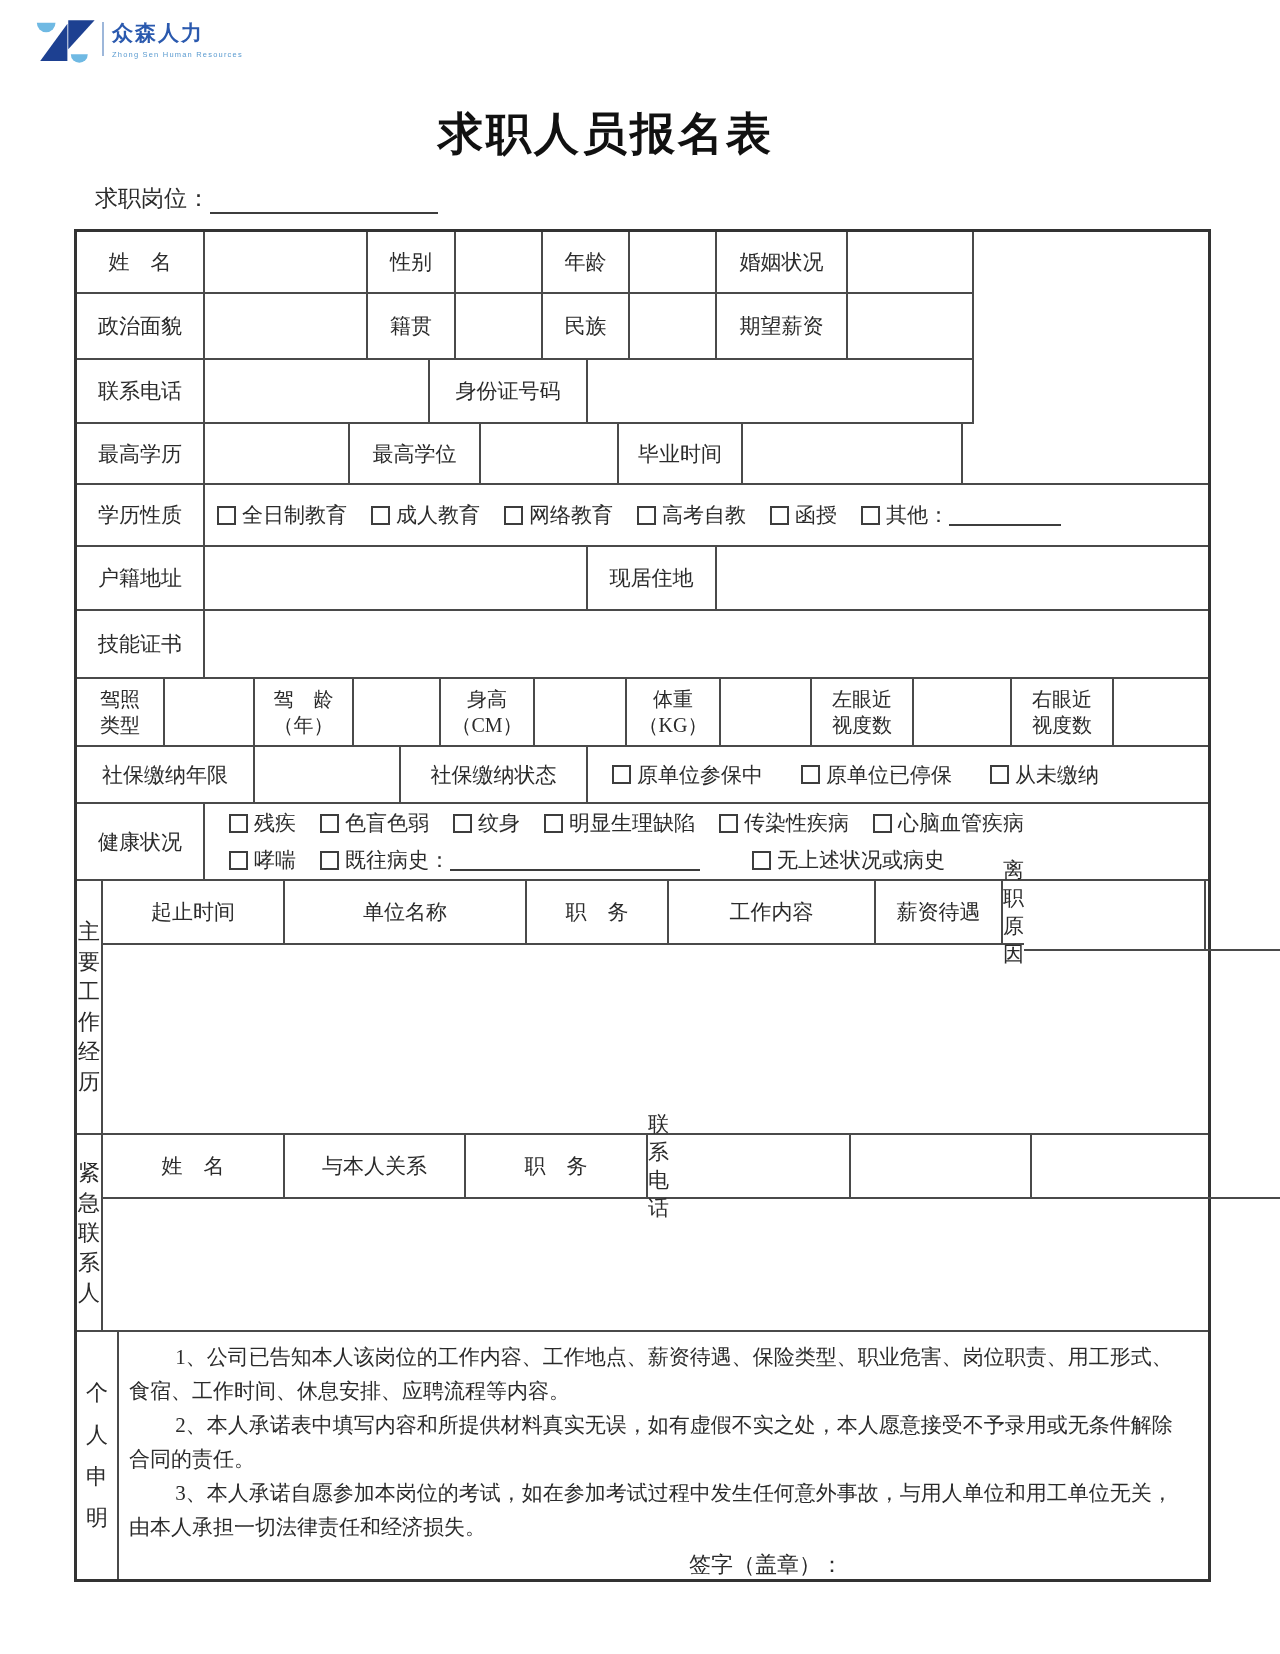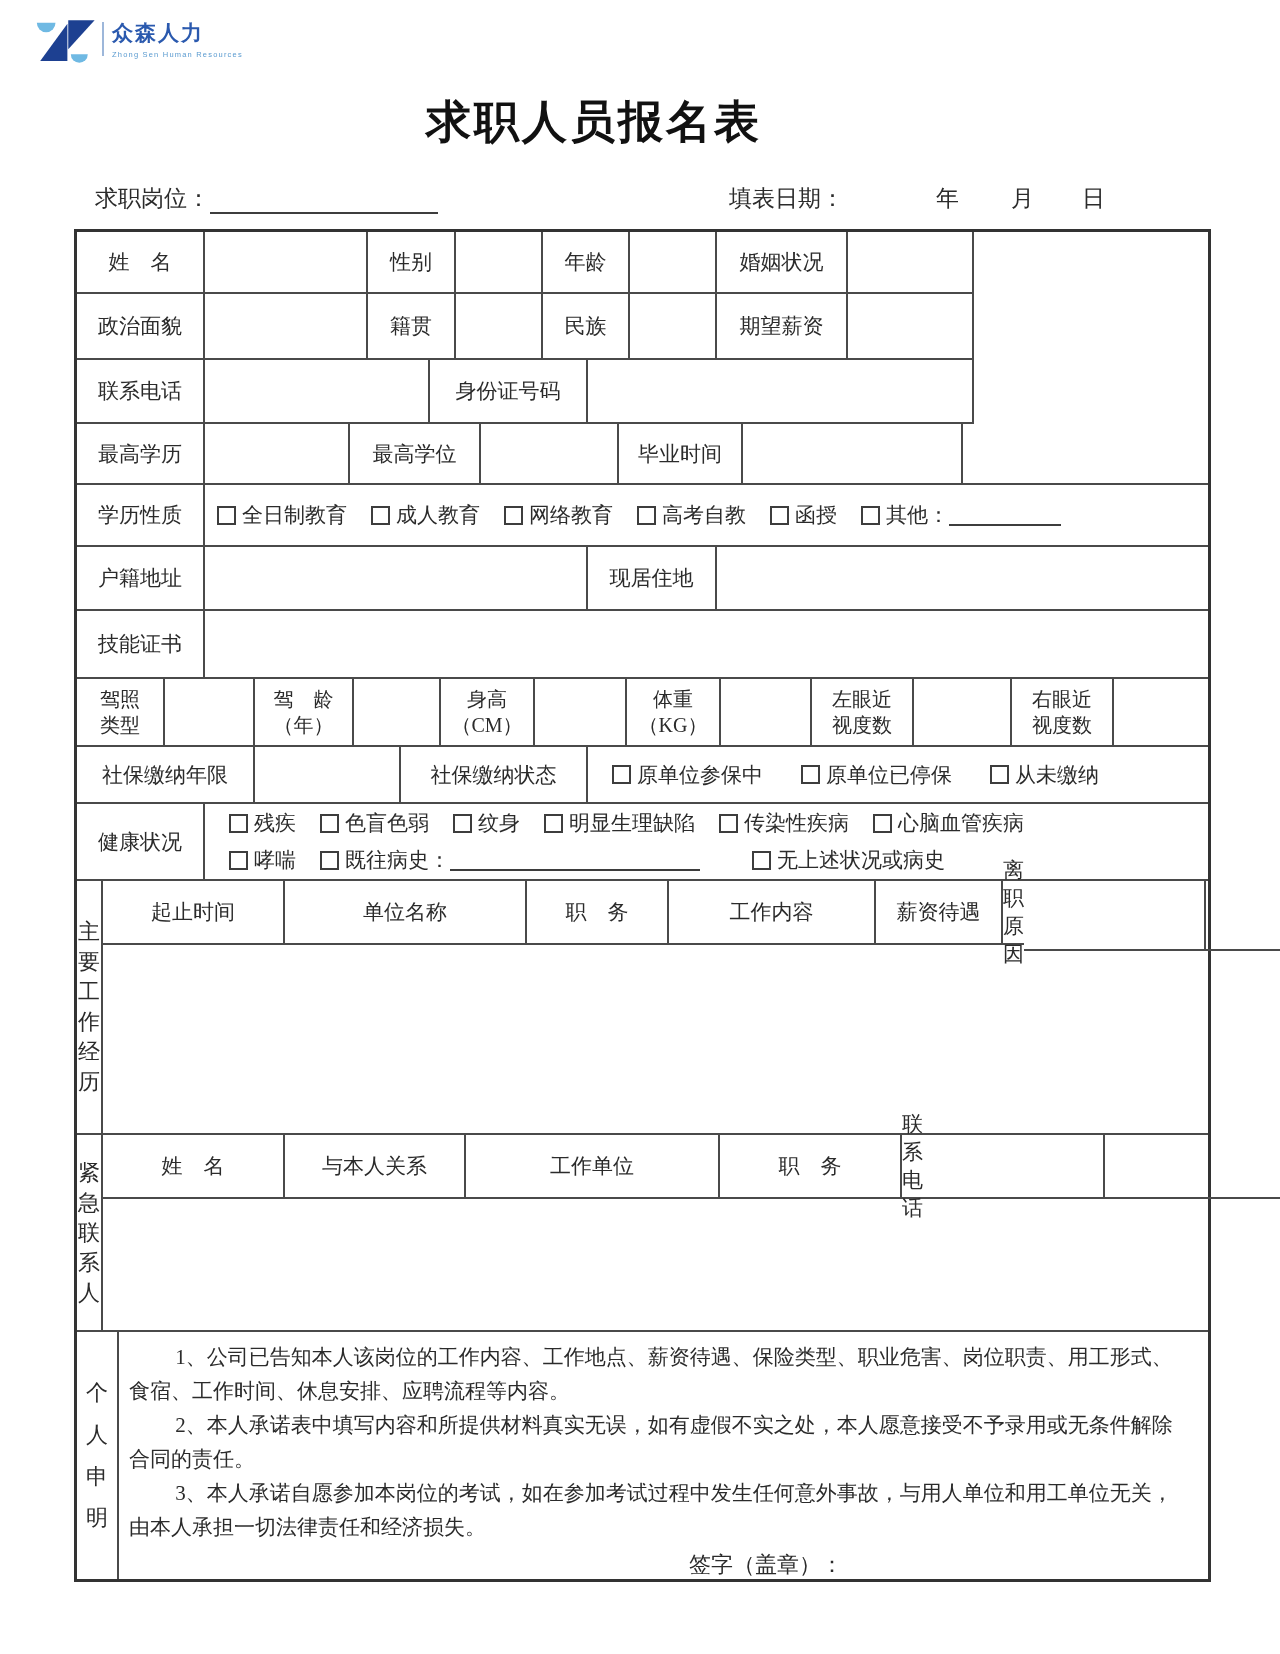--- a/index.html
+++ b/index.html
@@ -18,7 +18,7 @@
   .logo-cn{font-family:"Liberation Sans","DejaVu Sans",sans-serif;font-weight:bold;font-size:21px;color:#2a59ae;letter-spacing:2px;}
   .logo-en{font-family:"Liberation Sans","DejaVu Sans",sans-serif;font-size:7.5px;color:#5b9bd0;letter-spacing:1.2px;margin-top:3px;}
   
-  .title{position:absolute;top:88px;left:0;width:1180px;margin:4px;text-align:center;
+  .title{position:absolute;top:88px;left:0;width:1180px;margin:16px;text-align:center;
     font-size:45px;font-weight:bold;letter-spacing:3px;color:#111;}
   .headline{position:absolute;top:183px;left:95px;width:1010px;display:flex;justify-content:space-between;font-size:23px;}
   .pos-line,.date-line{display:flex;align-items:flex-end;}

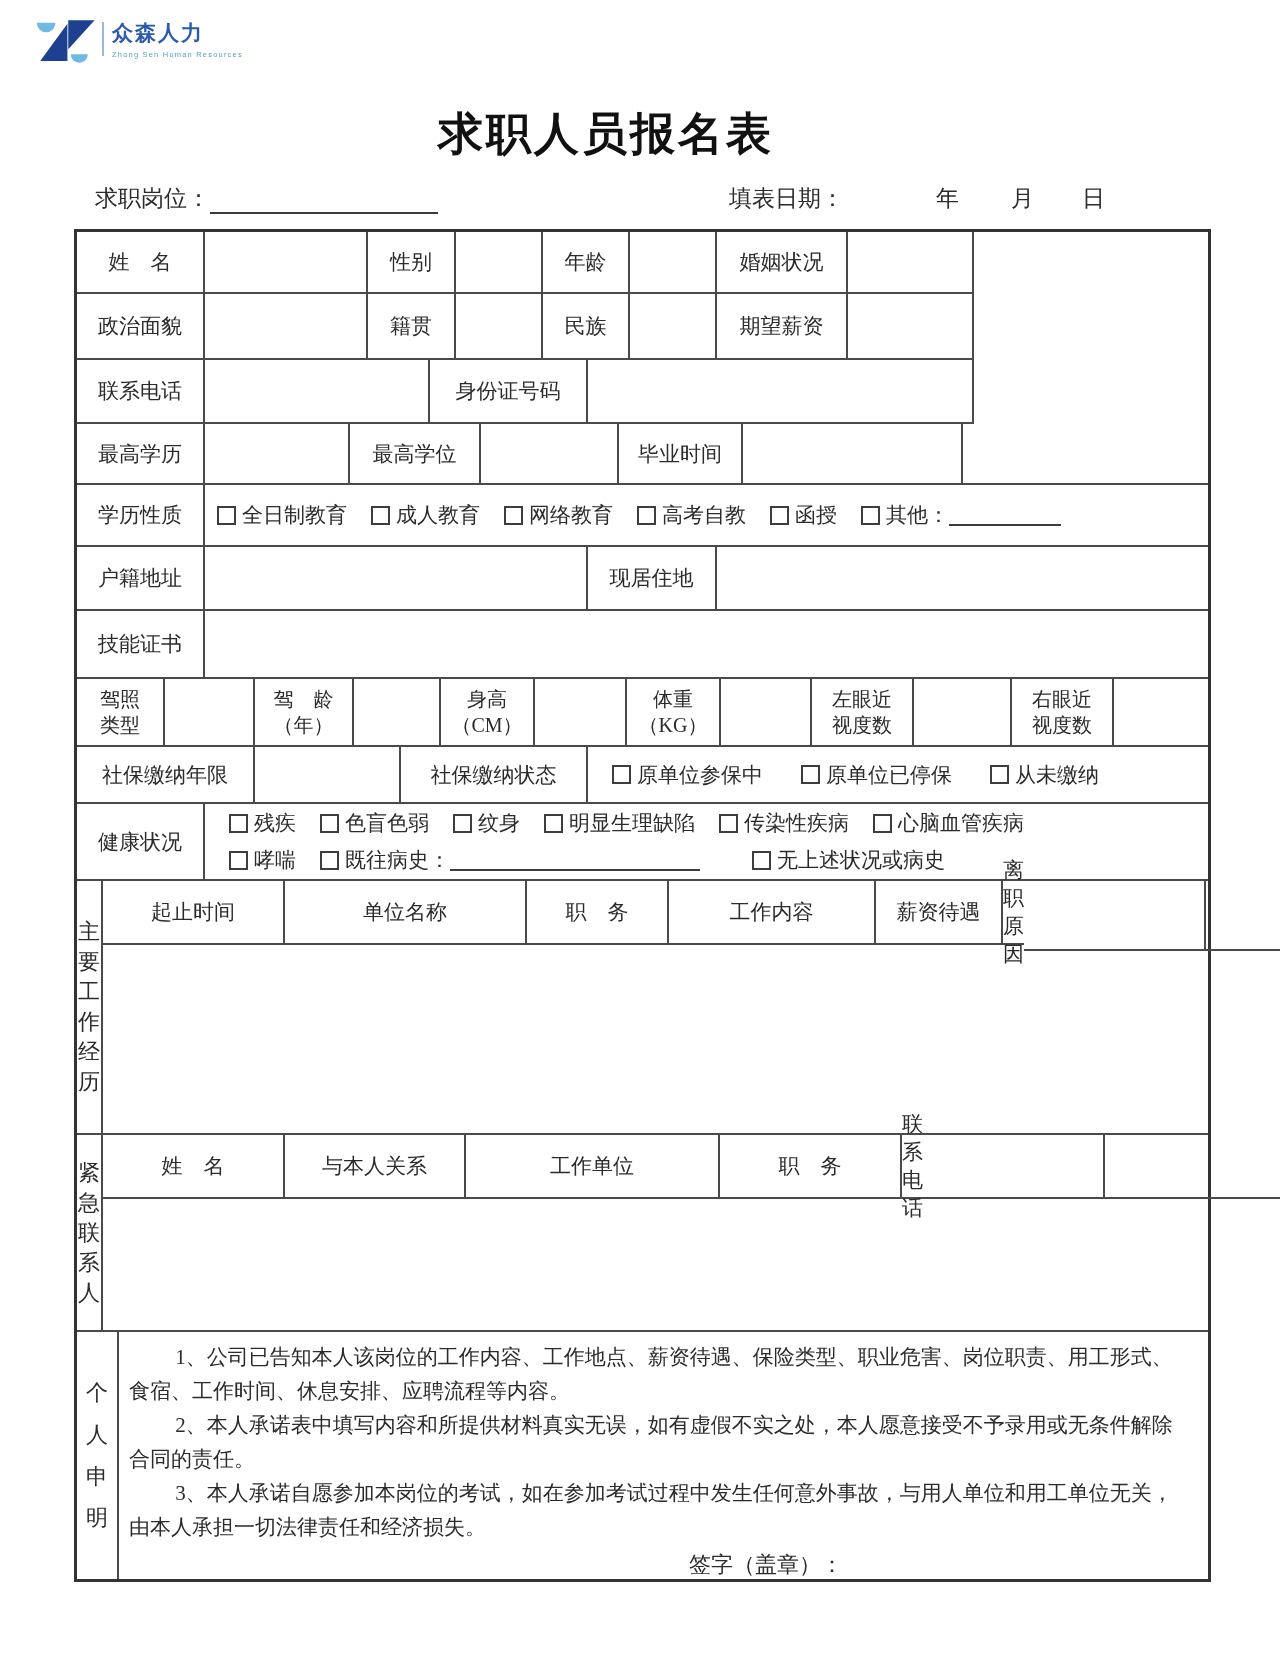--- a/index.html
+++ b/index.html
@@ -75,15 +75,6 @@
     <span>求职岗位：</span>
     <span class="uline" style="width:228px"></span>
   </div>
-  <div class="date-line">
-    <span>填表日期：</span>
-    <span class="blank" style="width:92px"></span>
-    <span>年</span>
-    <span class="blank" style="width:52px"></span>
-    <span>月</span>
-    <span class="blank" style="width:48px"></span>
-    <span>日</span>
-  </div>
 </div>
 
 <div class="form">

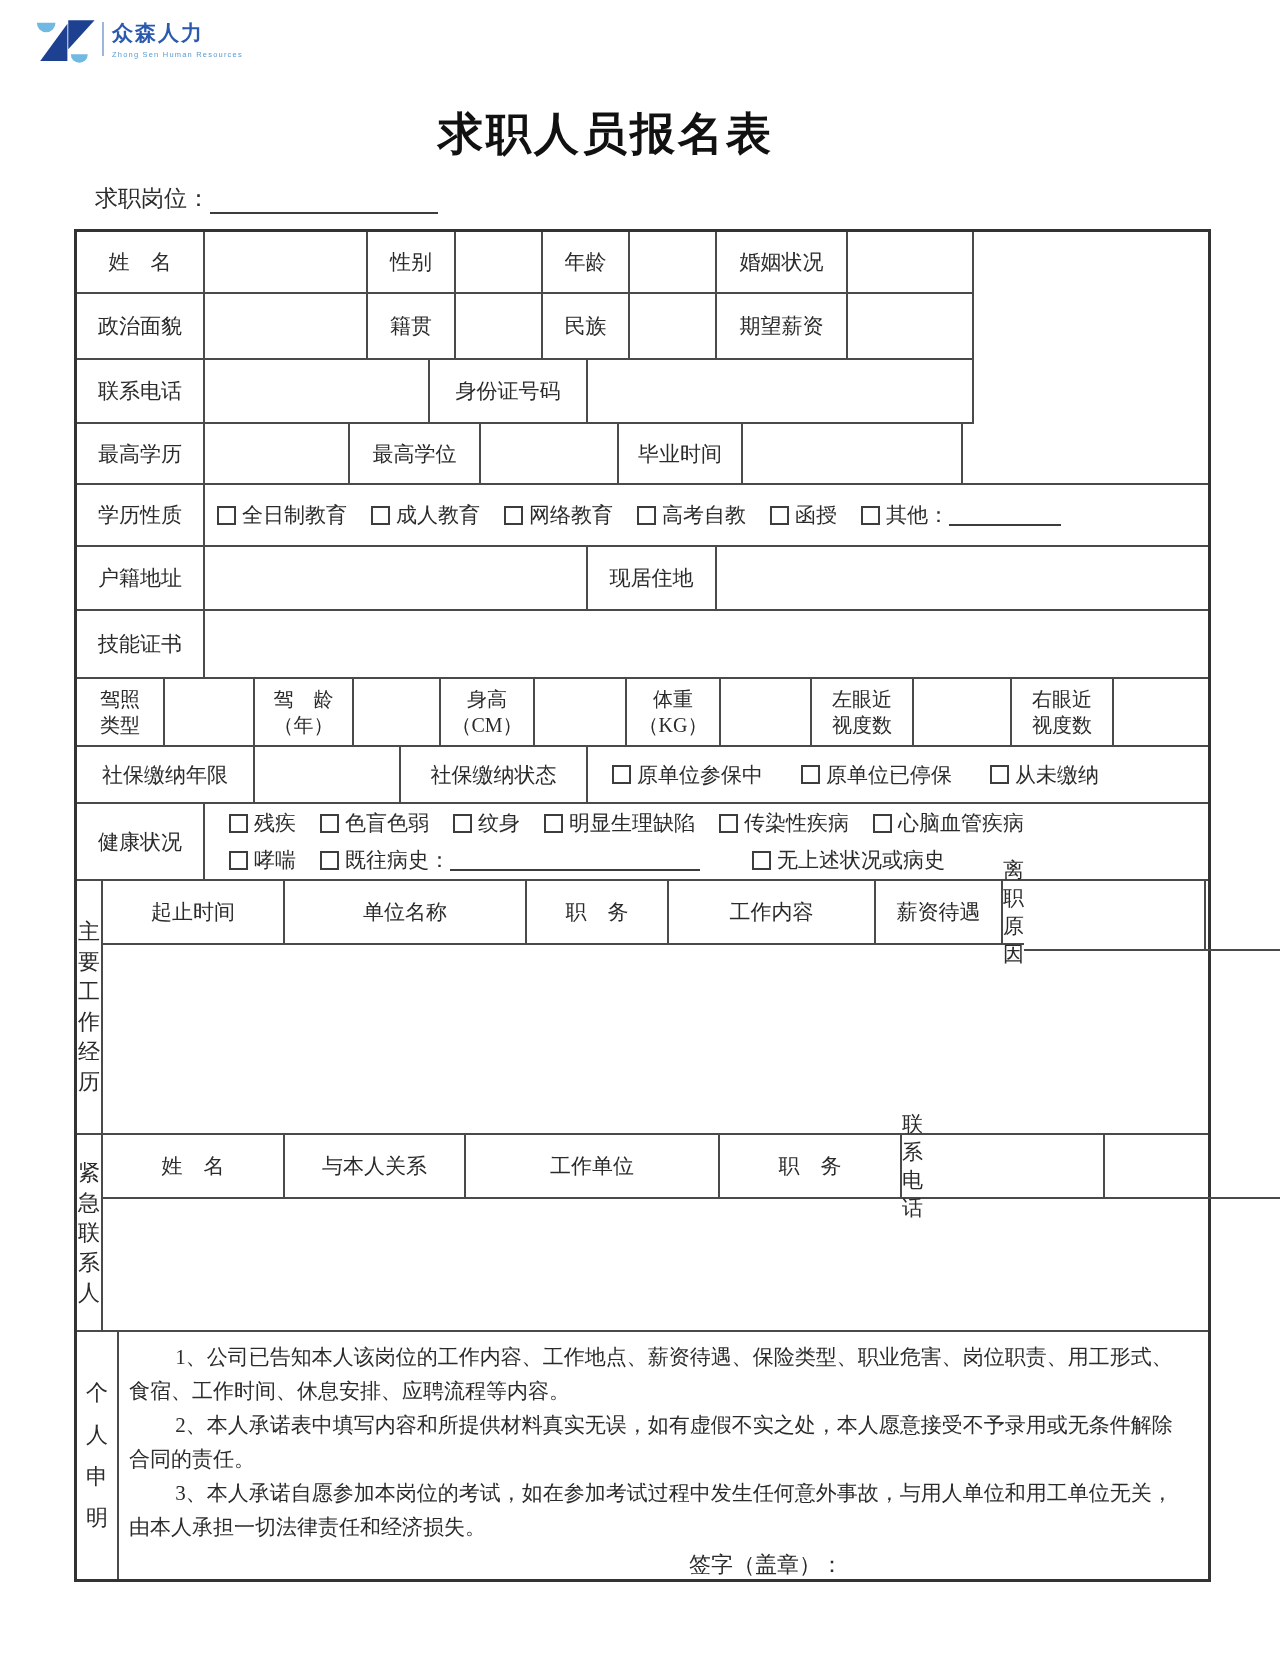--- a/index.html
+++ b/index.html
@@ -311,7 +311,6 @@
       <div class="irow" style="height:64px">
         <div class="c" style="width:182px">姓　名</div>
         <div class="c" style="width:181px">与本人关系</div>
-        <div class="c" style="width:254px">工作单位</div>
         <div class="c" style="width:182px">职　务</div>
         <div class="c end" style="flex:1">联系电话</div>
       </div>

